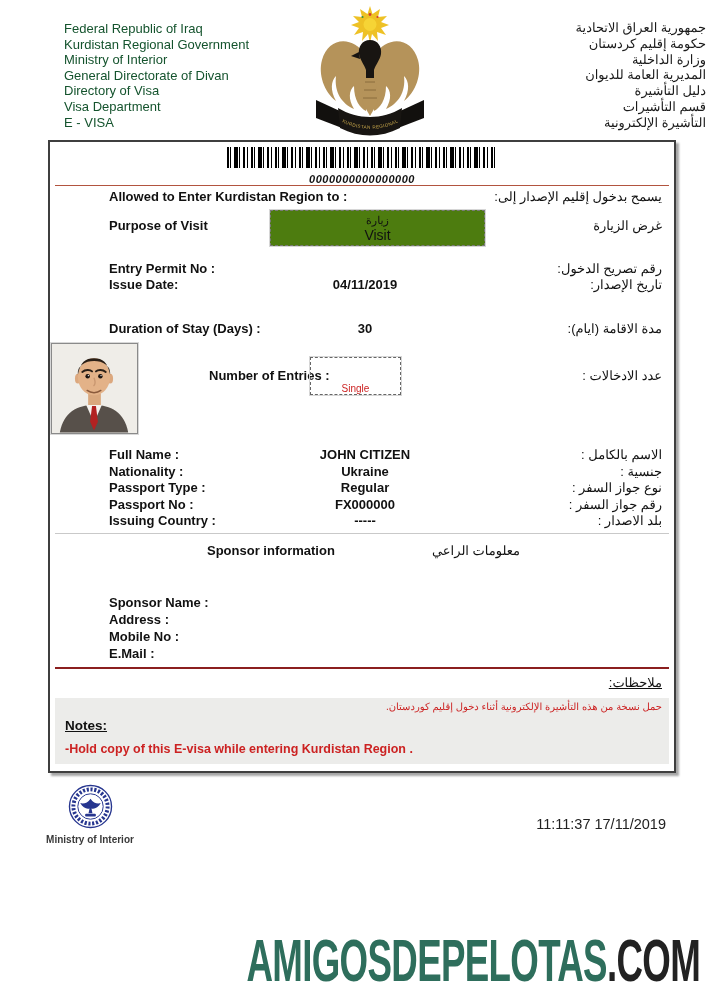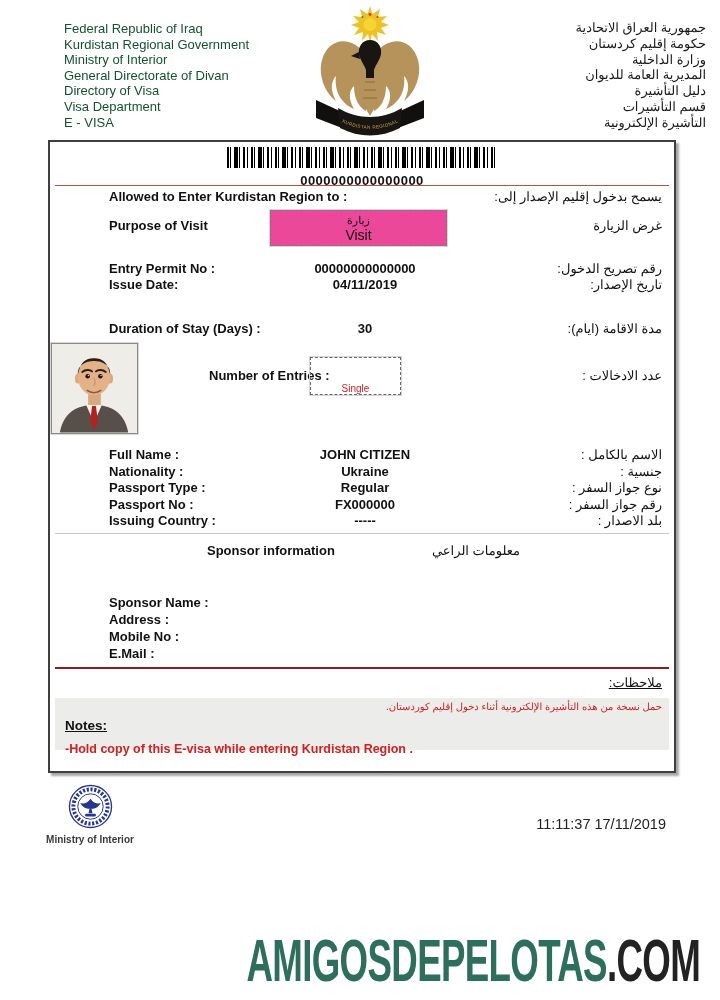--- a/index.html
+++ b/index.html
@@ -29,7 +29,7 @@
       #000 0 2px,#fff 2px 3px,#000 3px 4px,#fff 4px 7px,
       #000 7px 11px,#fff 11px 12px,#000 12px 13px,#fff 13px 16px,
       #000 16px 18px,#fff 18px 20px,#000 20px 21px,#fff 21px 24px);}
-  .barcode-num{font-size:13px;font-weight:bold;letter-spacing:.5px;margin-top:1px;}
+  .barcode-num{font-size:11px;font-weight:bold;letter-spacing:.5px;margin-top:1px;font-style:italic;}
   .redline1{position:absolute;top:43px;left:5px;right:5px;border-top:1px solid var(--line-red,#b2543f);}
   .redline2{position:absolute;top:525px;left:5px;right:5px;border-top:2px solid var(--dark-line-red,#8b1f1f);}
   .sepline{position:absolute;top:391px;left:5px;right:5px;border-top:1px solid #c9c9c9;}

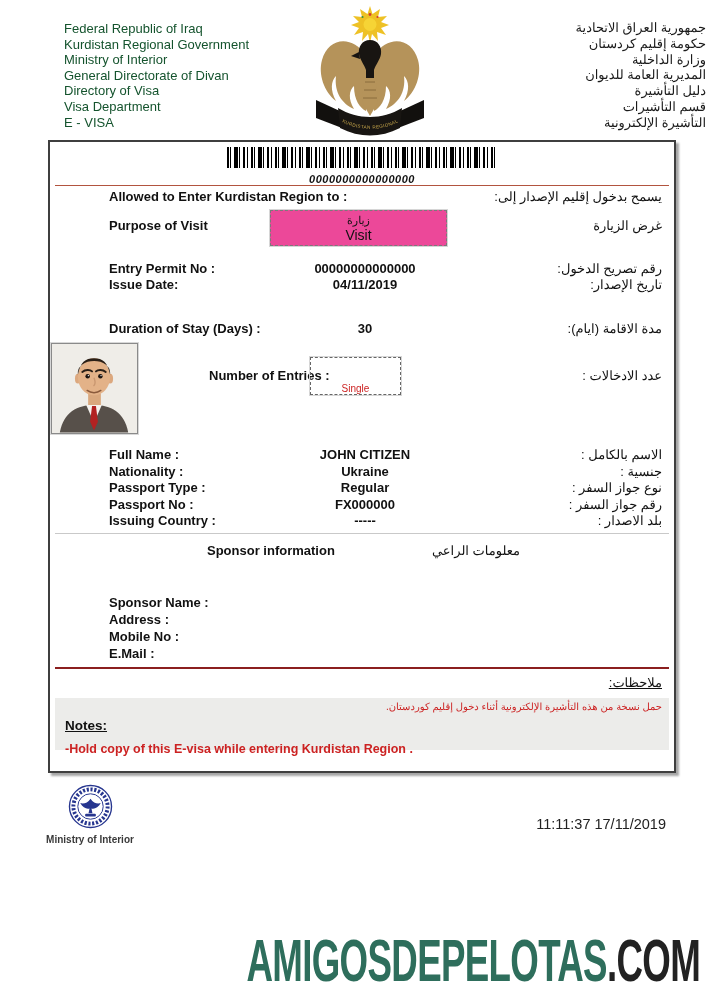--- a/index.html
+++ b/index.html
@@ -39,8 +39,8 @@
   .row .val{position:absolute;left:200px;width:230px;text-align:center;font-weight:bold;white-space:nowrap;}
   .row .ar{position:absolute;right:12px;direction:rtl;white-space:nowrap;}
 
-  .purpose-box{position:absolute;left:220px;top:68px;width:177px;height:36px;
-    border:1px dashed #7a7a7a;outline:1px solid #d6d6d6;text-align:center;background:#ec4899;}
+  .purpose-box{position:absolute;left:220px;top:68px;width:215px;height:36px;
+    border:1px dashed #7a7a7a;outline:1px solid #d6d6d6;text-align:center;background:#4d7c0f;}
   .purpose-box .p-ar{font-size:11px;line-height:14px;margin-top:2px;}
   .purpose-box .p-en{font-size:14px;line-height:16px;}
 

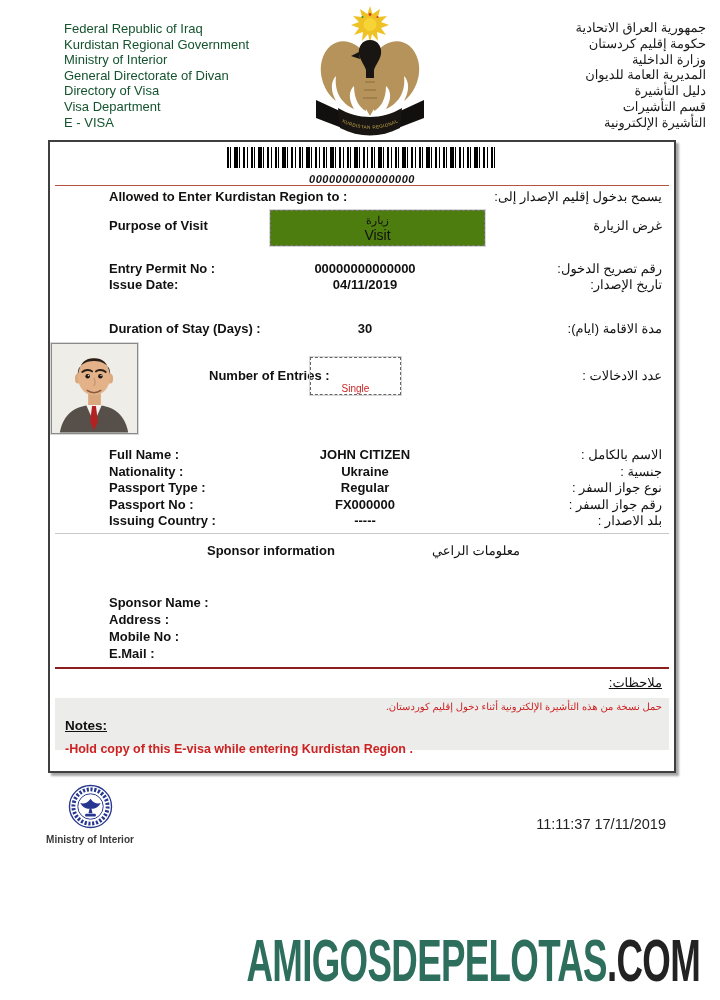--- a/index.html
+++ b/index.html
@@ -144,7 +144,6 @@
 
     <div class="row" style="top:119px">
       <span class="lbl">Entry Permit No :</span>
-      <span class="val">00000000000000</span>
       <span class="ar">رقم تصريح الدخول:</span>
     </div>
     <div class="row" style="top:135px">

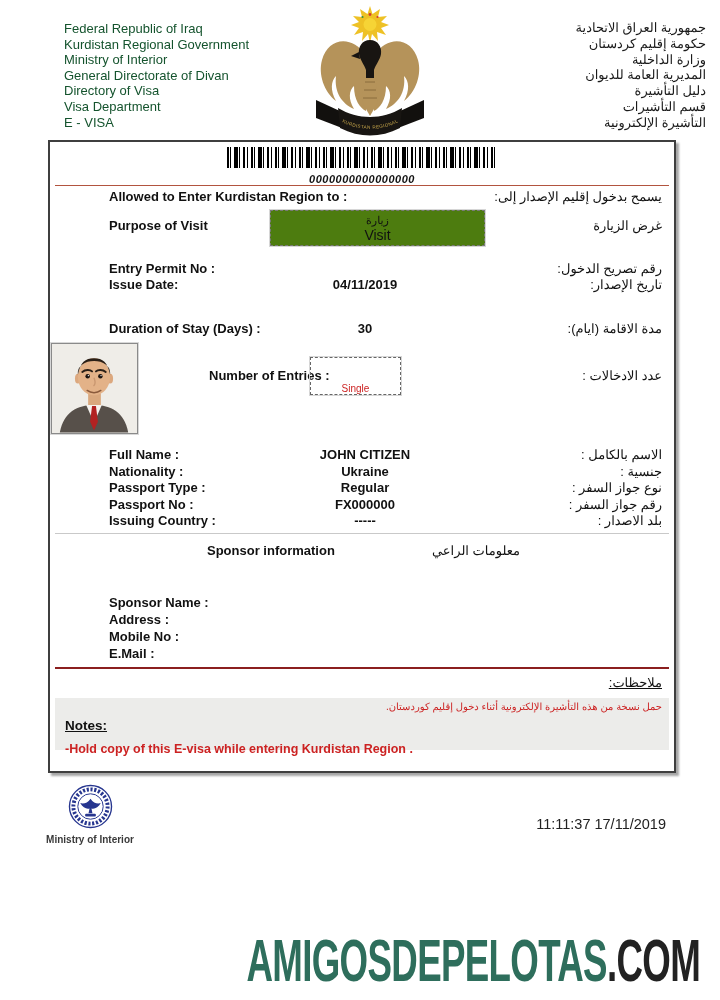--- a/index.html
+++ b/index.html
@@ -57,7 +57,7 @@
 
   .ar-notes-title{position:absolute;top:533px;right:12px;font-size:13px;direction:rtl;
     text-decoration:underline;}
-  .graybox{position:absolute;top:556px;left:5px;right:5px;height:52px;background:#ececea;}
+  .graybox{position:absolute;top:556px;left:5px;right:5px;height:66px;background:#ececea;}
   .graybox .ar-note{position:absolute;top:3px;right:7px;font-size:10px;color:var(--accent-red,#cc2222);direction:rtl;}
   .graybox .notes-title{position:absolute;top:20px;left:10px;font-size:13.5px;font-weight:bold;text-decoration:underline;}
   .graybox .en-note{position:absolute;top:44px;left:10px;font-size:12.5px;font-weight:bold;color:var(--accent-red,#cc2222);}

